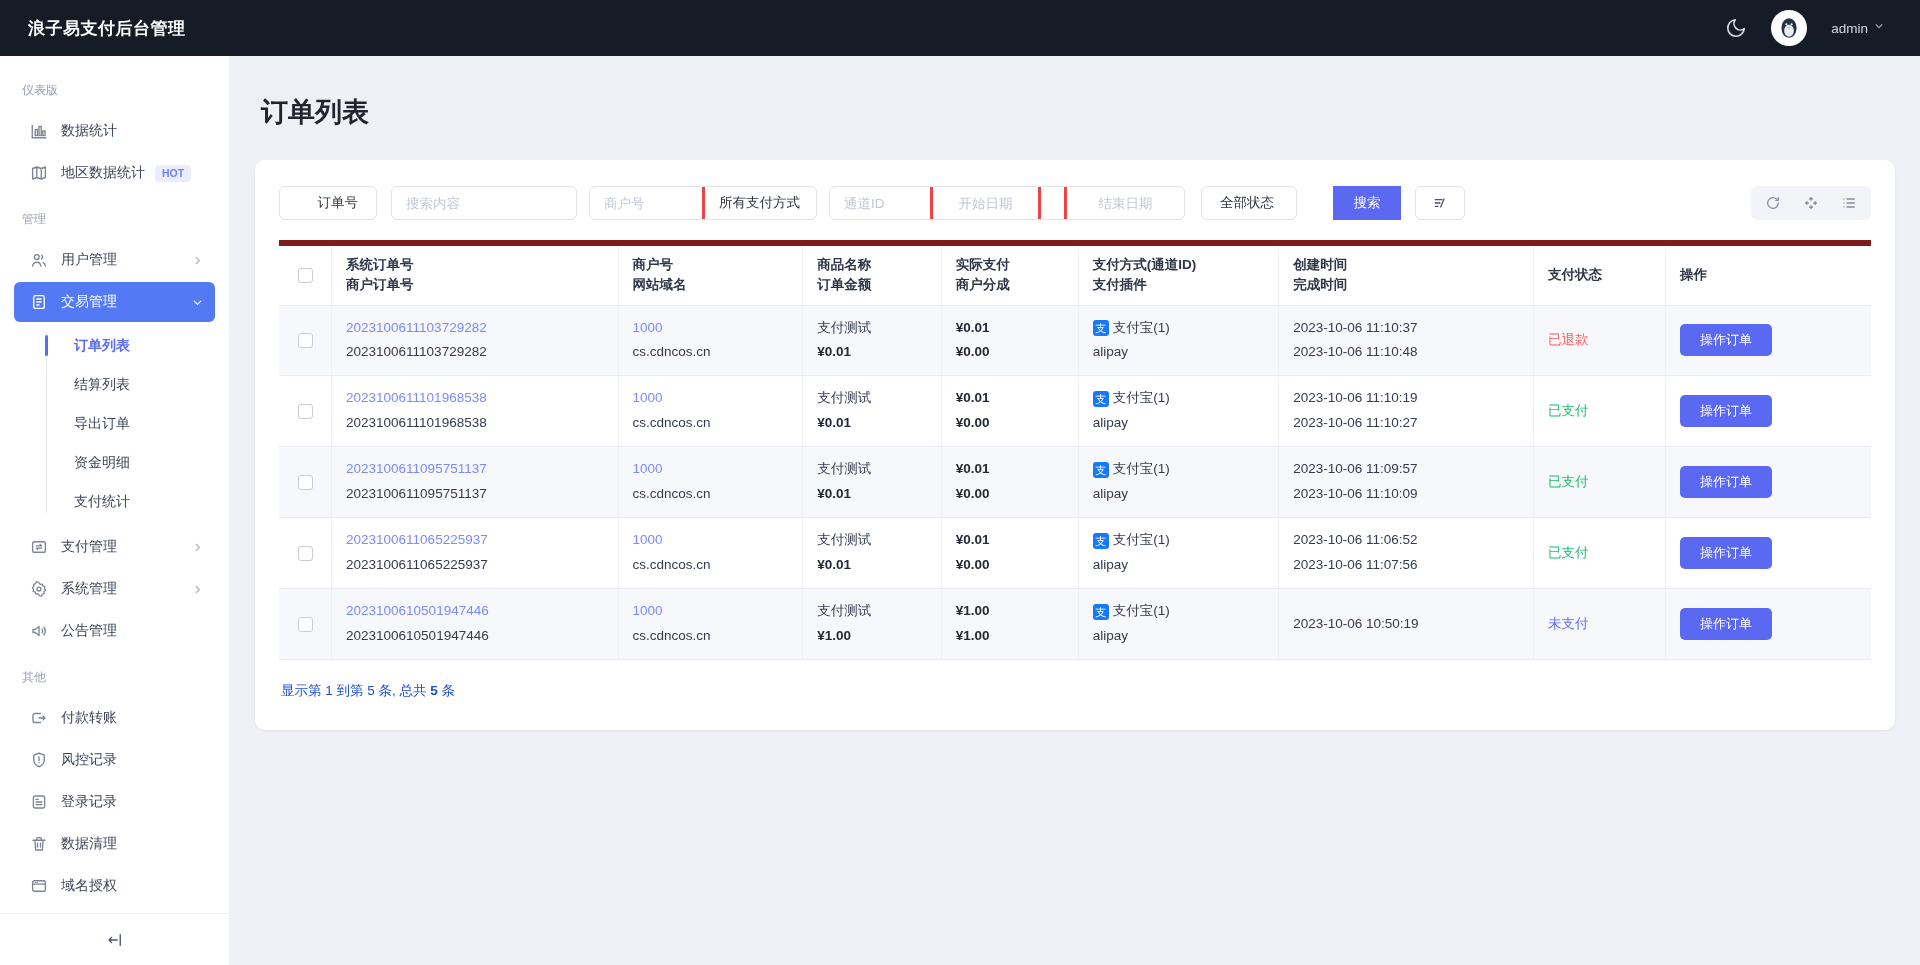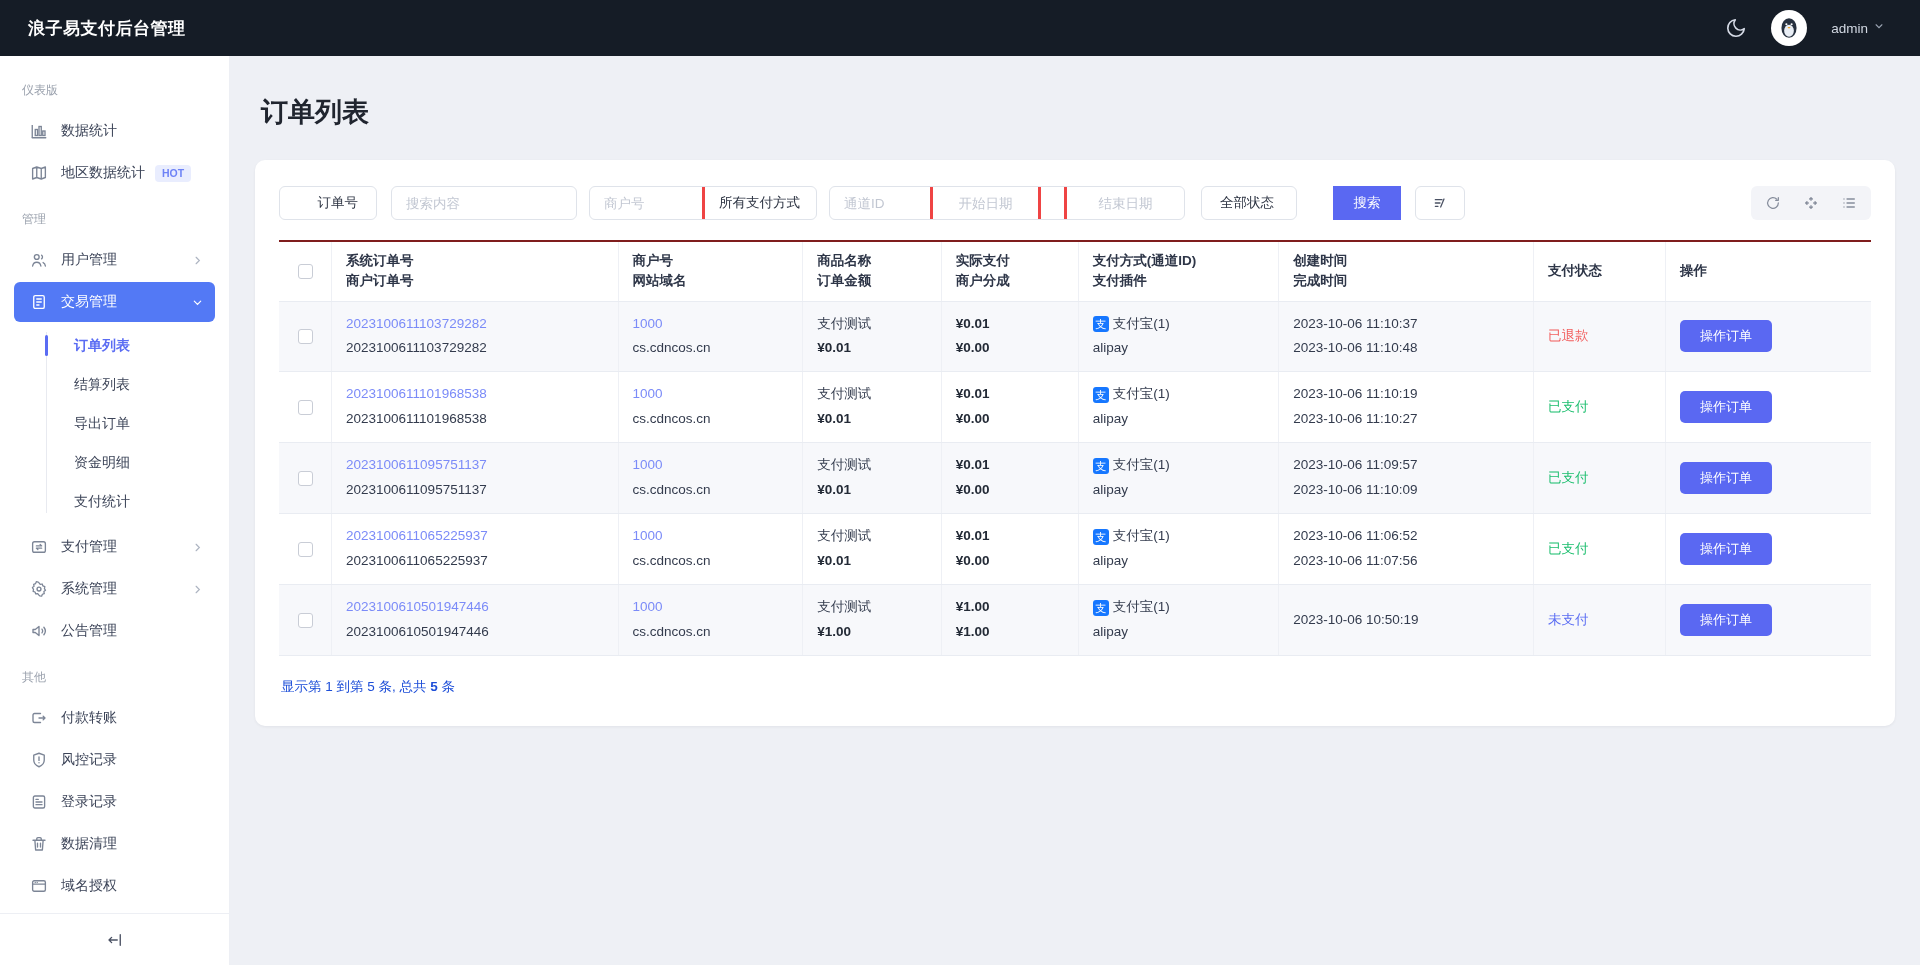--- a/index.html
+++ b/index.html
@@ -69,7 +69,7 @@
   .toolbox svg { width:16px; height:16px; cursor:pointer; }
 
   
-  table { width:100%; border-collapse:collapse; table-layout:fixed; border-top:2px solid #7f1d1d; }
+  table { width:100%; border-collapse:collapse; table-layout:fixed; border-top:6px solid #7f1d1d; }
   th, td { border-bottom:1px solid #e9ecf2; border-right:1px solid #eef0f5; text-align:left;
     vertical-align:middle; }
   th:last-child, td:last-child { border-right:none; }

